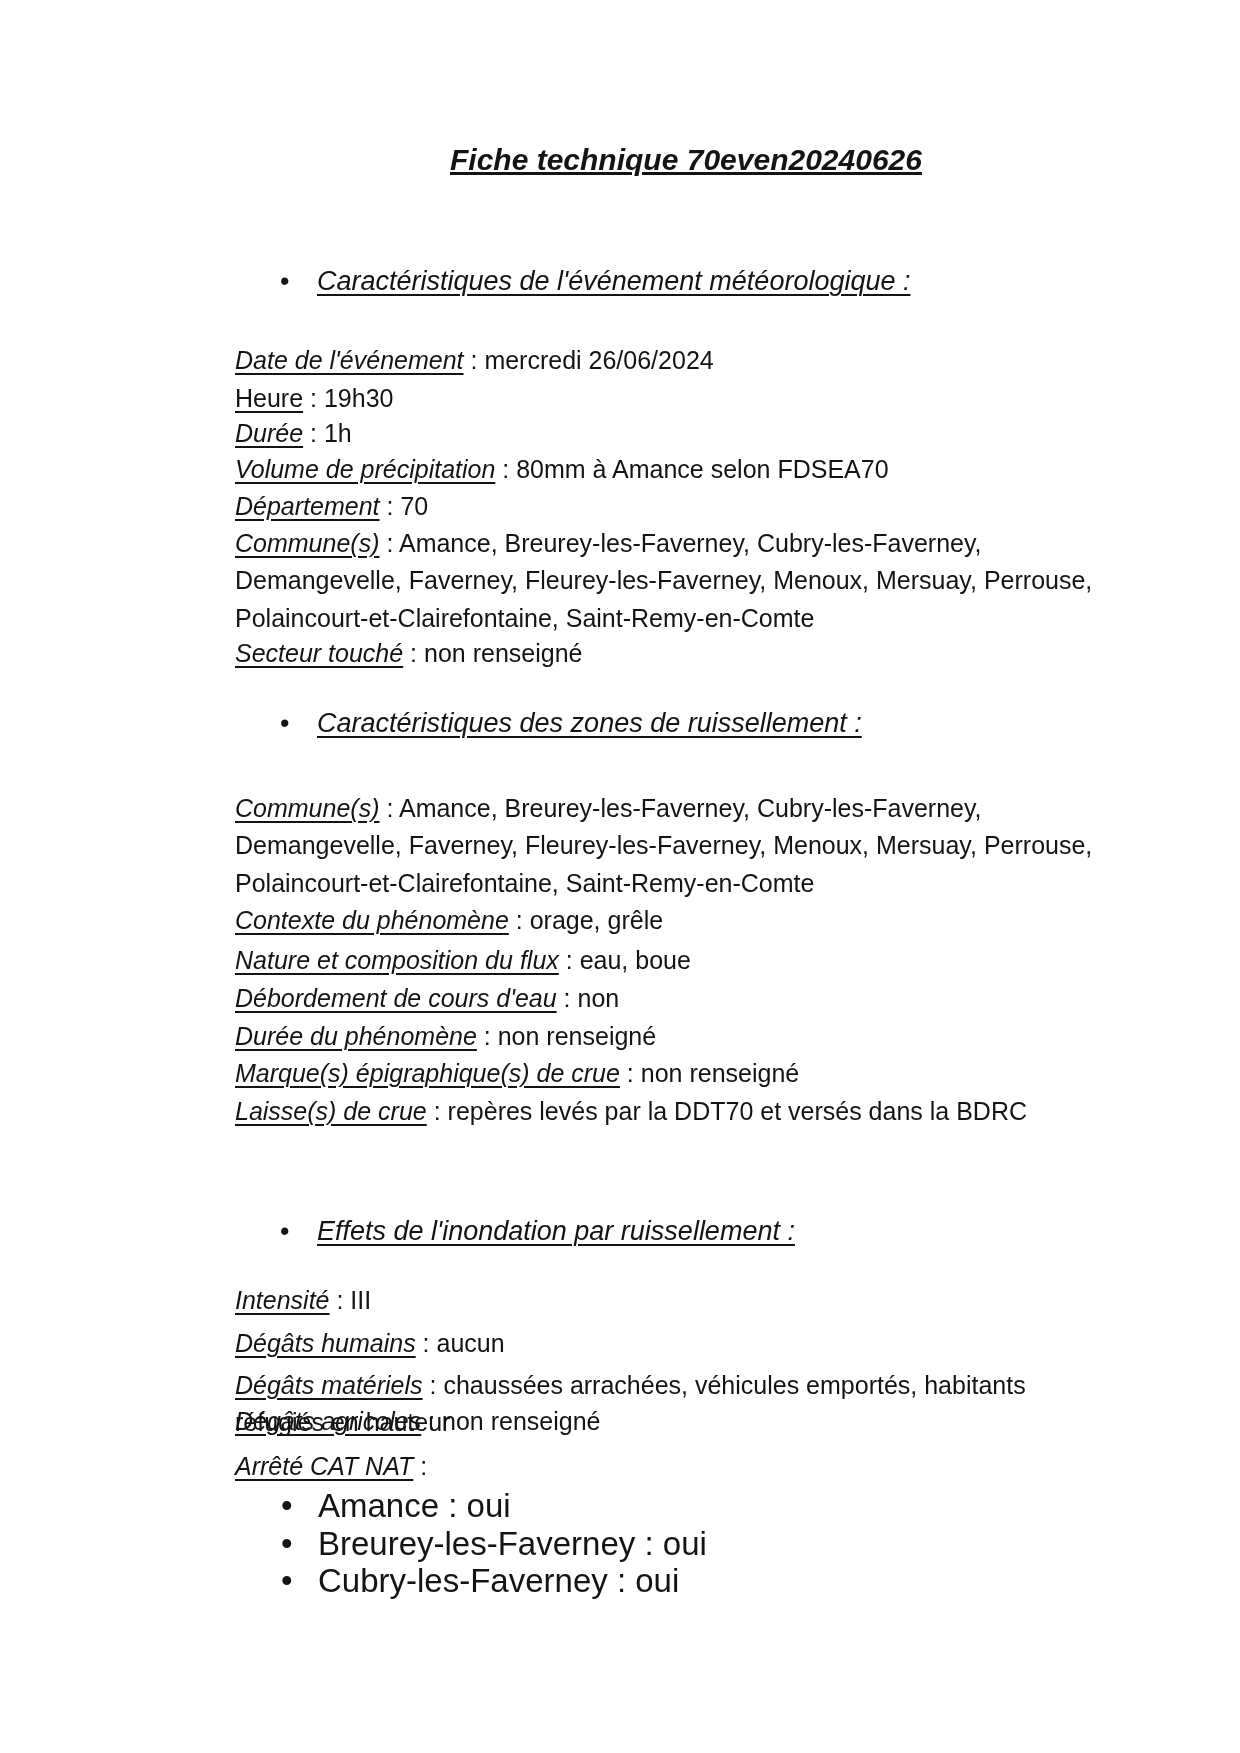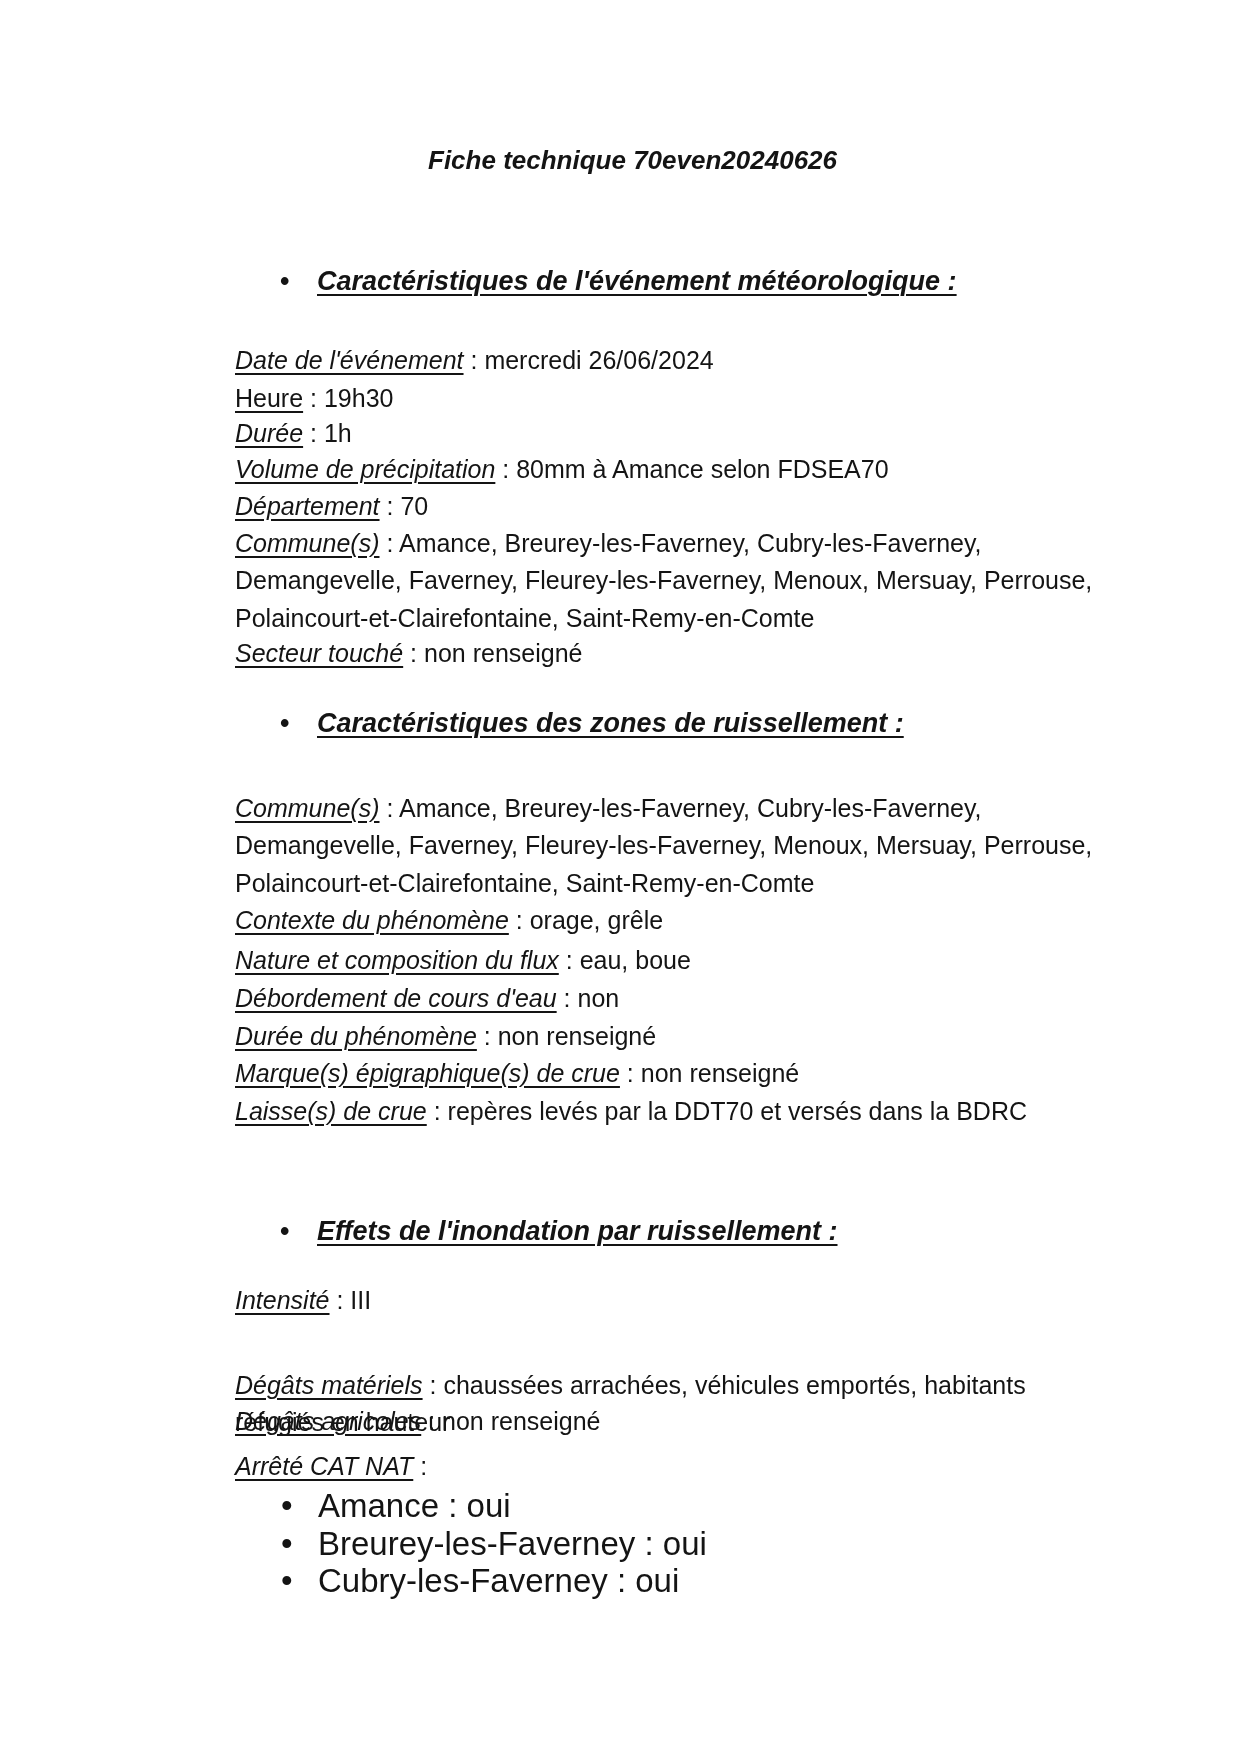--- a/index.html
+++ b/index.html
@@ -13,10 +13,11 @@
   }
   .doc-title{
     position:absolute;
-    left:428px;top:142px;
-    font-size:26px;line-height:36px;
+    left:450px;top:142px;
+    font-size:30px;line-height:36px;
     font-weight:bold;font-style:italic;
     white-space:nowrap;
+    text-decoration:underline;
   }
   .heading{
     position:absolute;

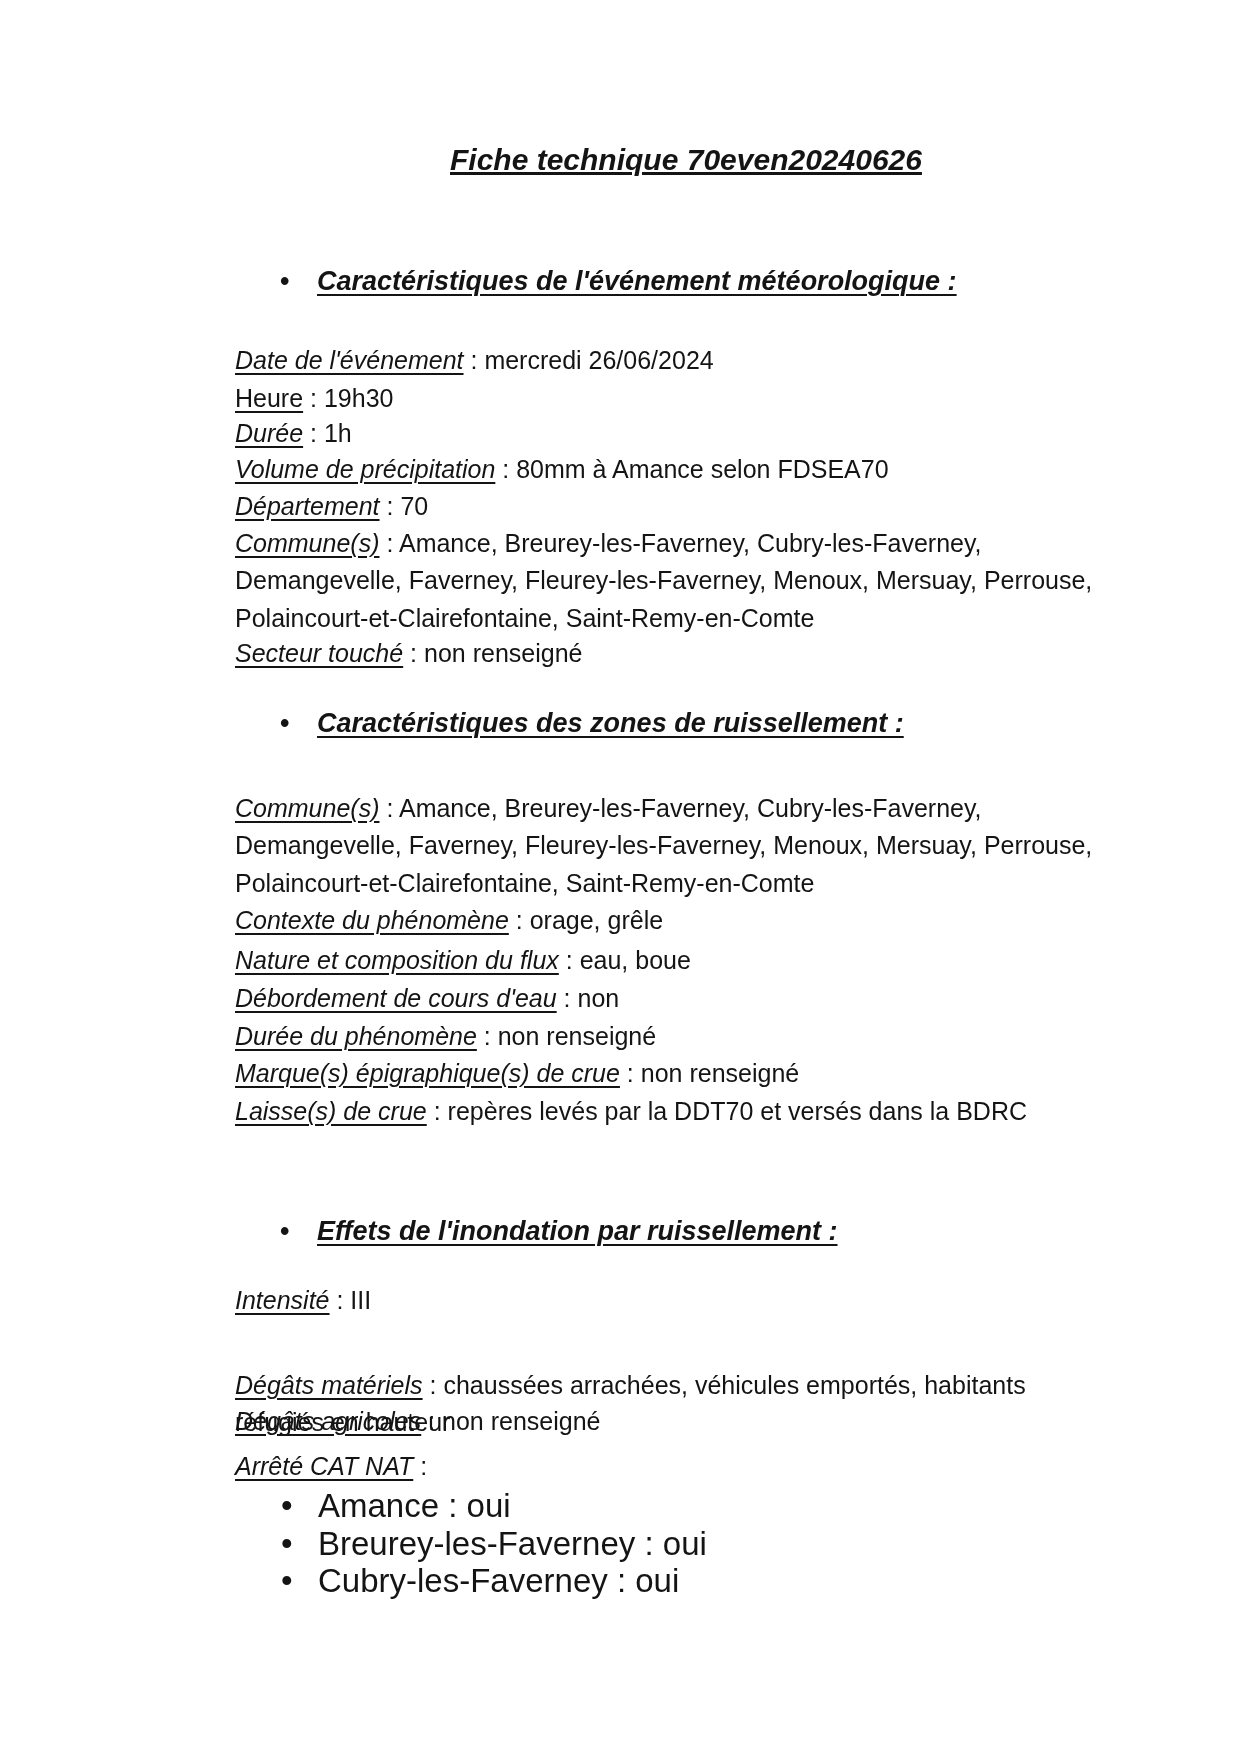--- a/index.html
+++ b/index.html
@@ -23,7 +23,7 @@
     position:absolute;
     left:280px;
     font-size:27px;line-height:33px;
-    font-weight:bold;font-style:italic;
+    font-weight:normal;font-style:italic;
     white-space:nowrap;
   }
   .heading .bullet{

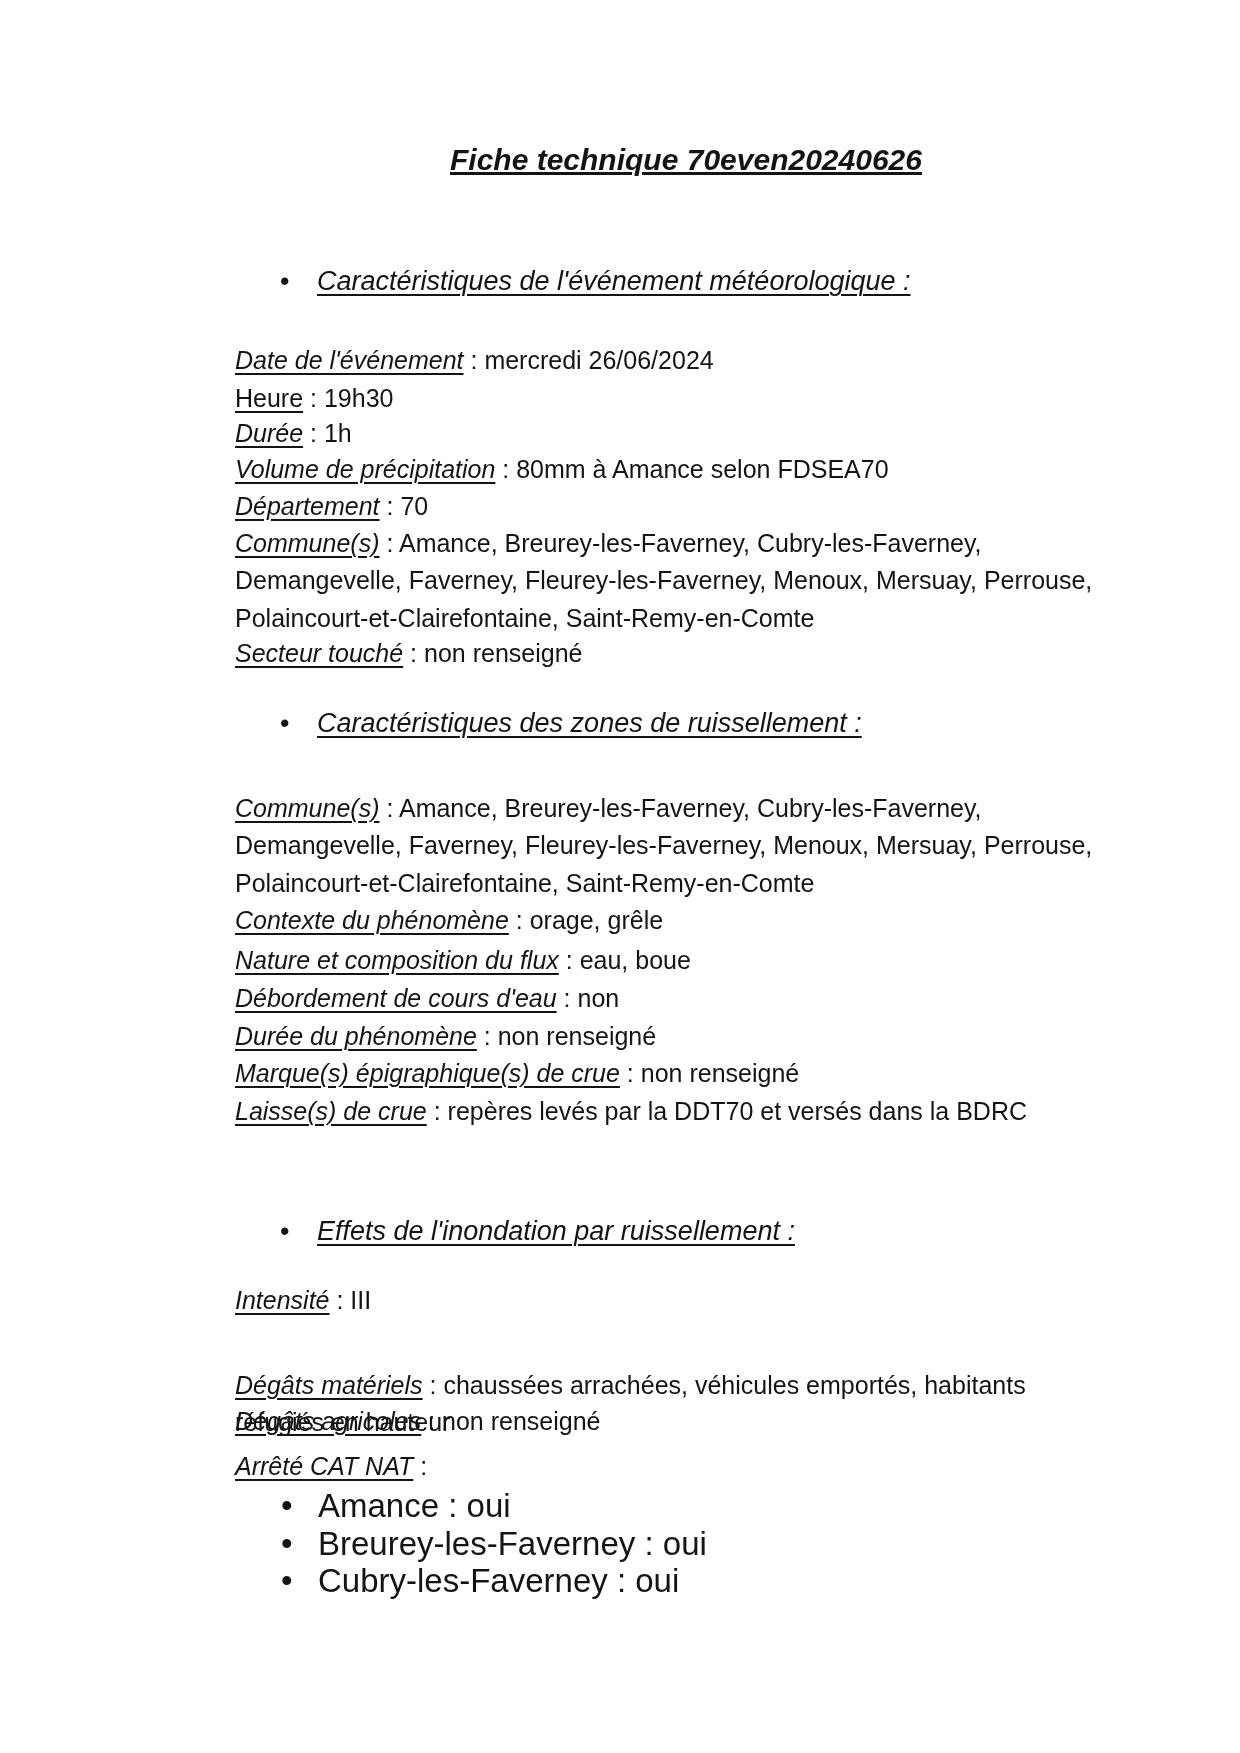--- a/index.html
+++ b/index.html
@@ -108,6 +108,7 @@
 
   <p class="field" style="top:1282px"><span class="lbl">Intensité</span><span> : </span><span>III</span></p>
 
+  <p class="field" style="top:1325px"><span class="lbl">Dégâts humains</span><span> : </span><span>aucun</span></p>
 
   <p class="field" style="top:1367px"><span class="lbl">Dégâts matériels</span><span> : </span><span>chaussées arrachées, véhicules emportés, habitants réfugiés en hauteur</span></p>
 

